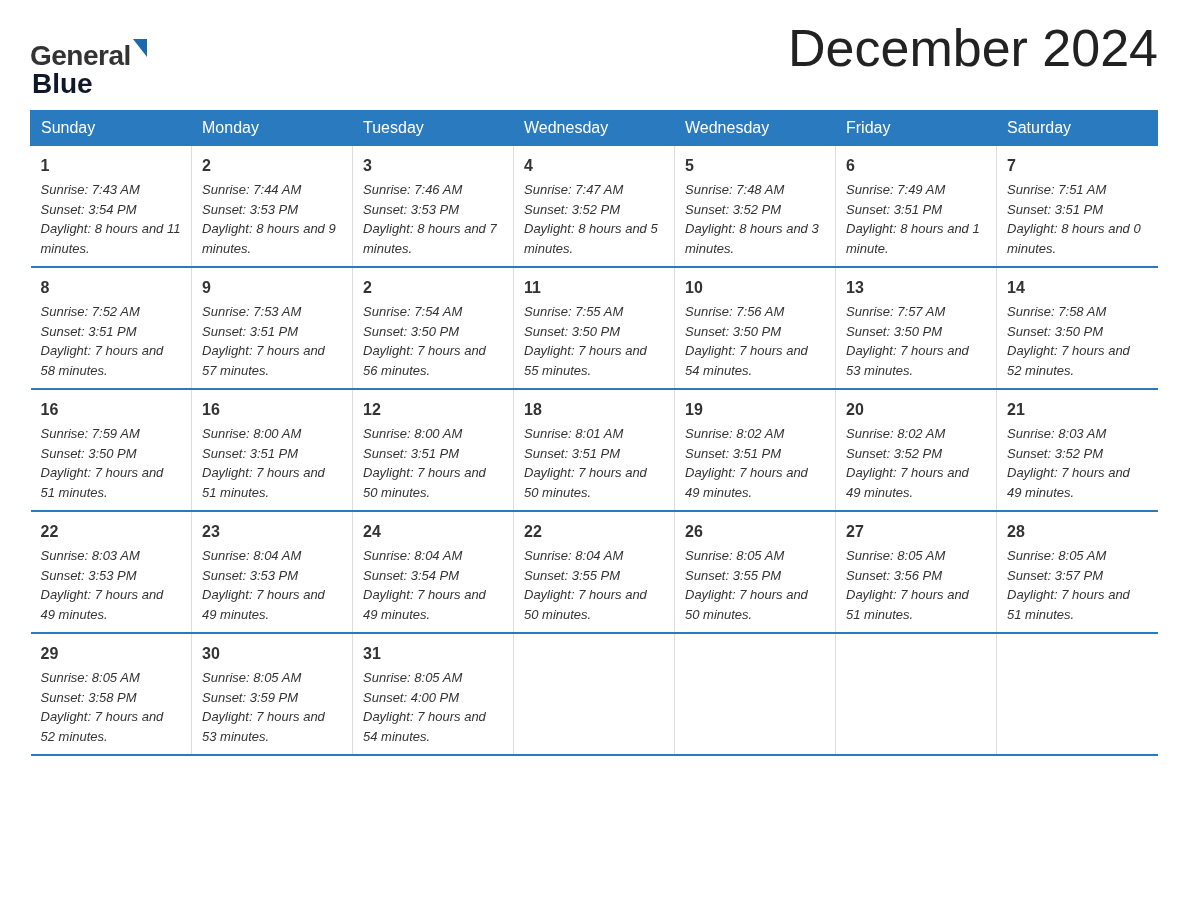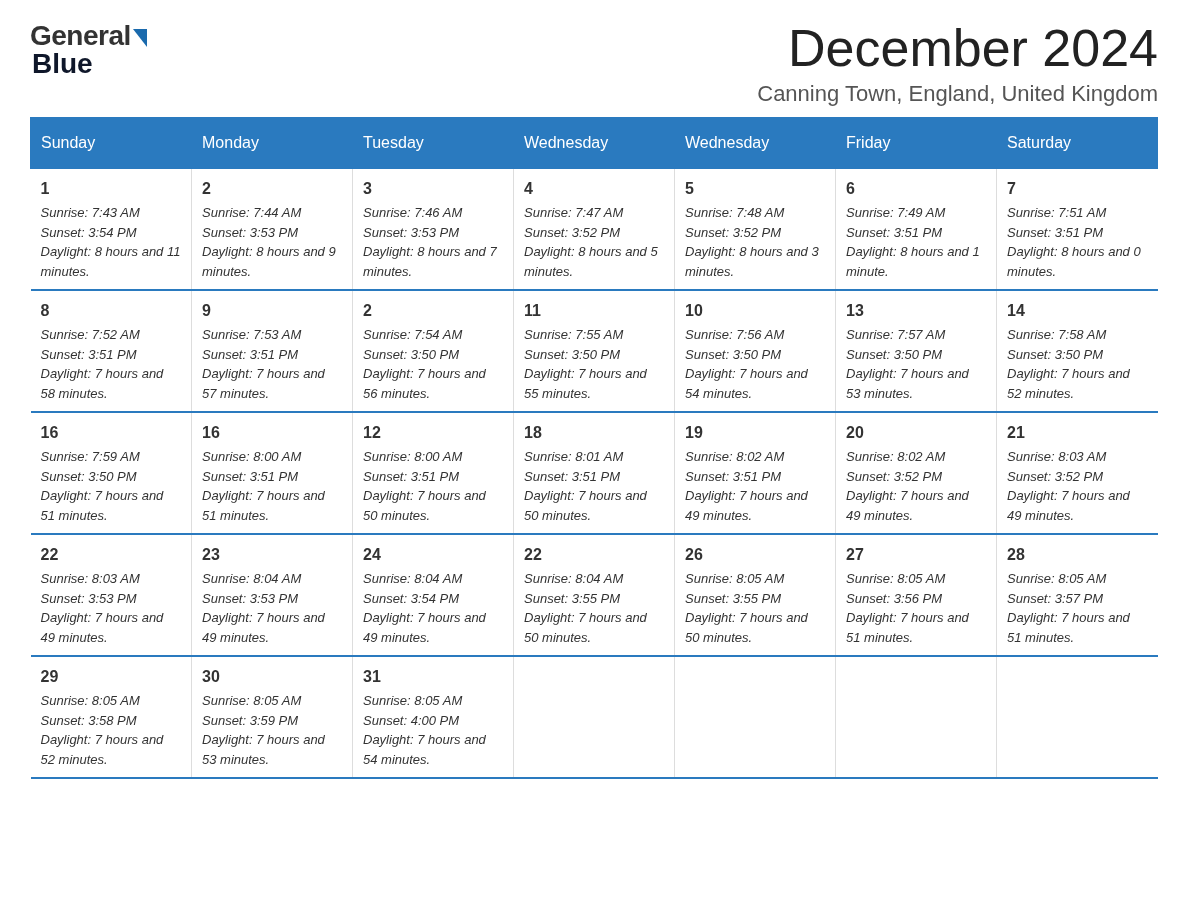--- a/index.html
+++ b/index.html
@@ -31,6 +31,7 @@
       font-weight: bold;
       color: #333;
       letter-spacing: -0.5px;
+      margin-top: 20px;
     }
     .logo-arrow {
       width: 0;

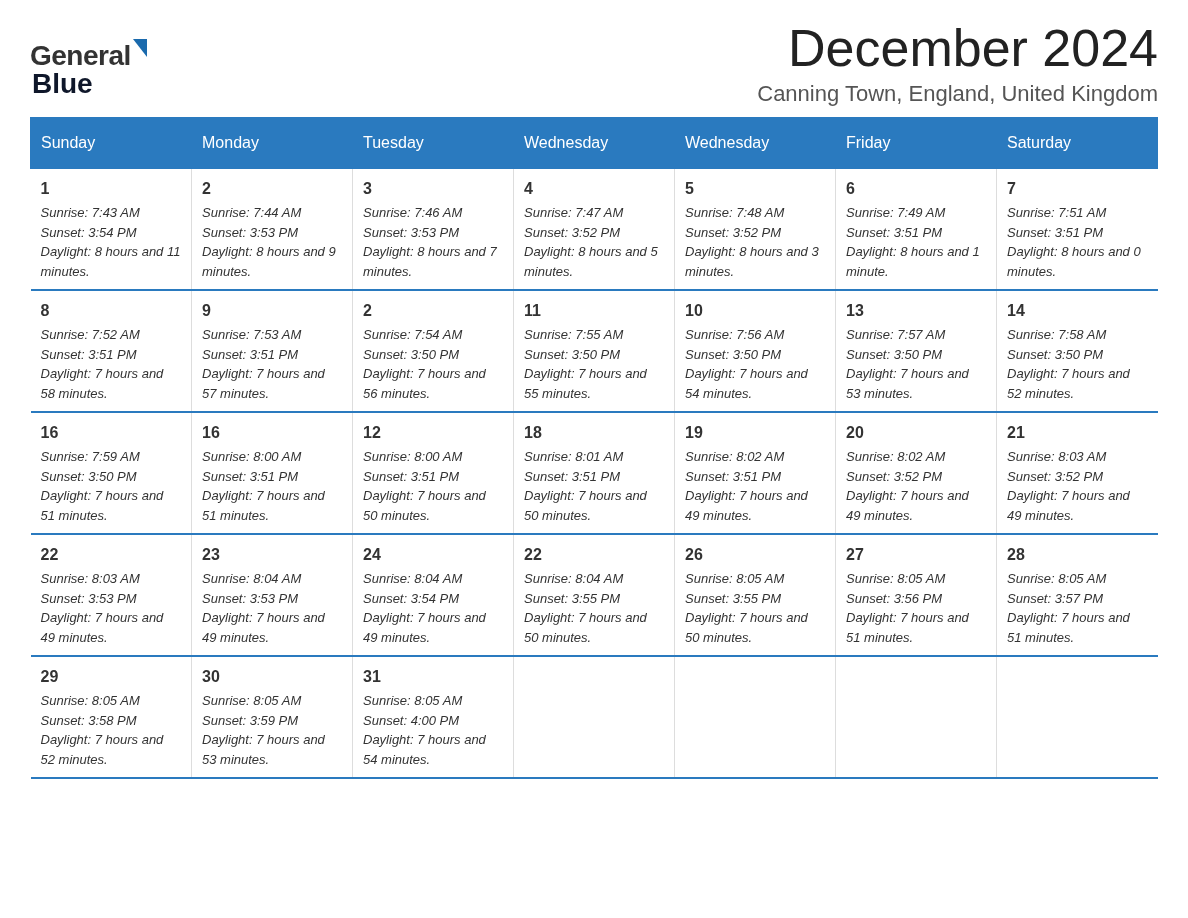--- a/index.html
+++ b/index.html
@@ -50,7 +50,7 @@
       margin-left: 2px;
     }
     .title-section {
-      text-align: right;
+      text-align: left;
     }
     .month-title {
       font-size: 52px;

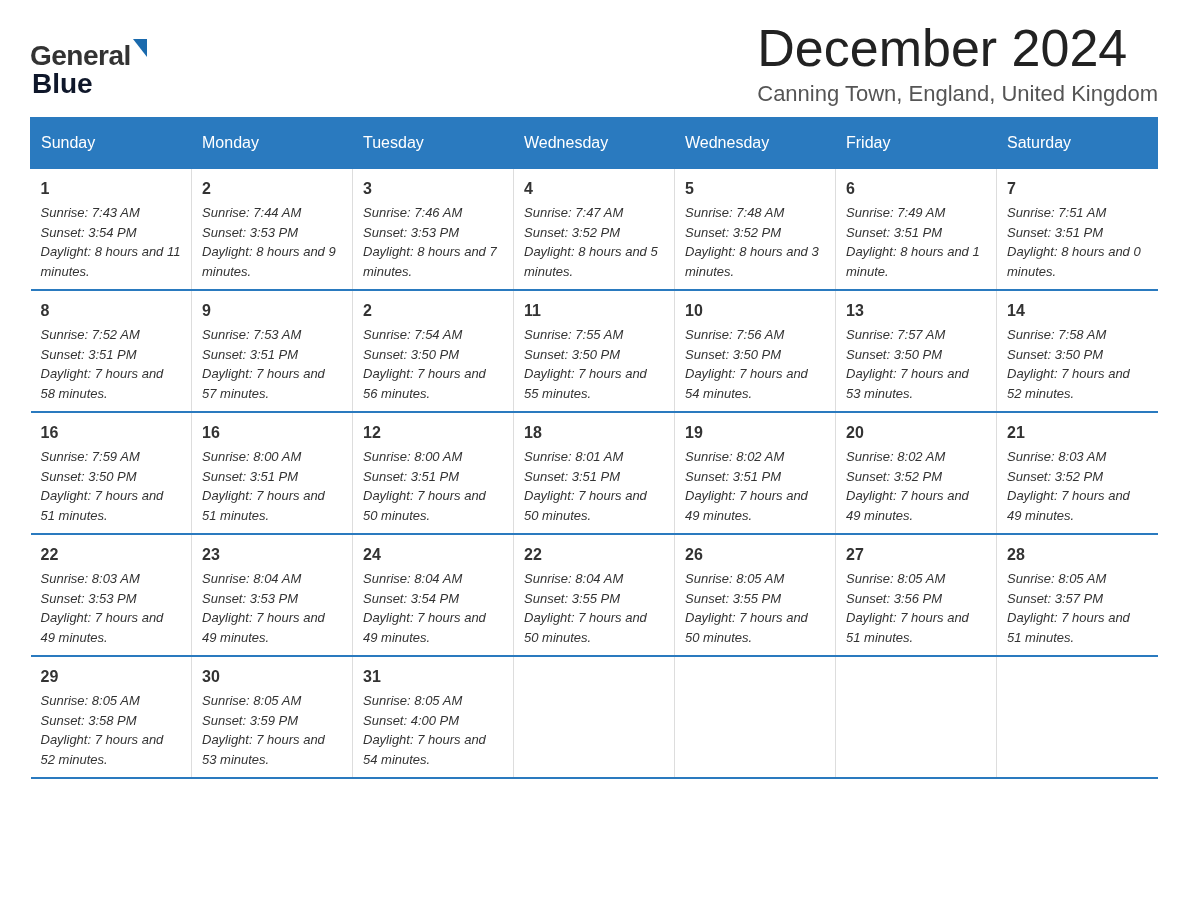--- a/index.html
+++ b/index.html
@@ -120,7 +120,6 @@
   </div>
   <div class="title-section">
     <div class="month-title">December 2024</div>
-    <div class="subtitle">Canning Town, England, United Kingdom</div>
   </div>
 </div>
 

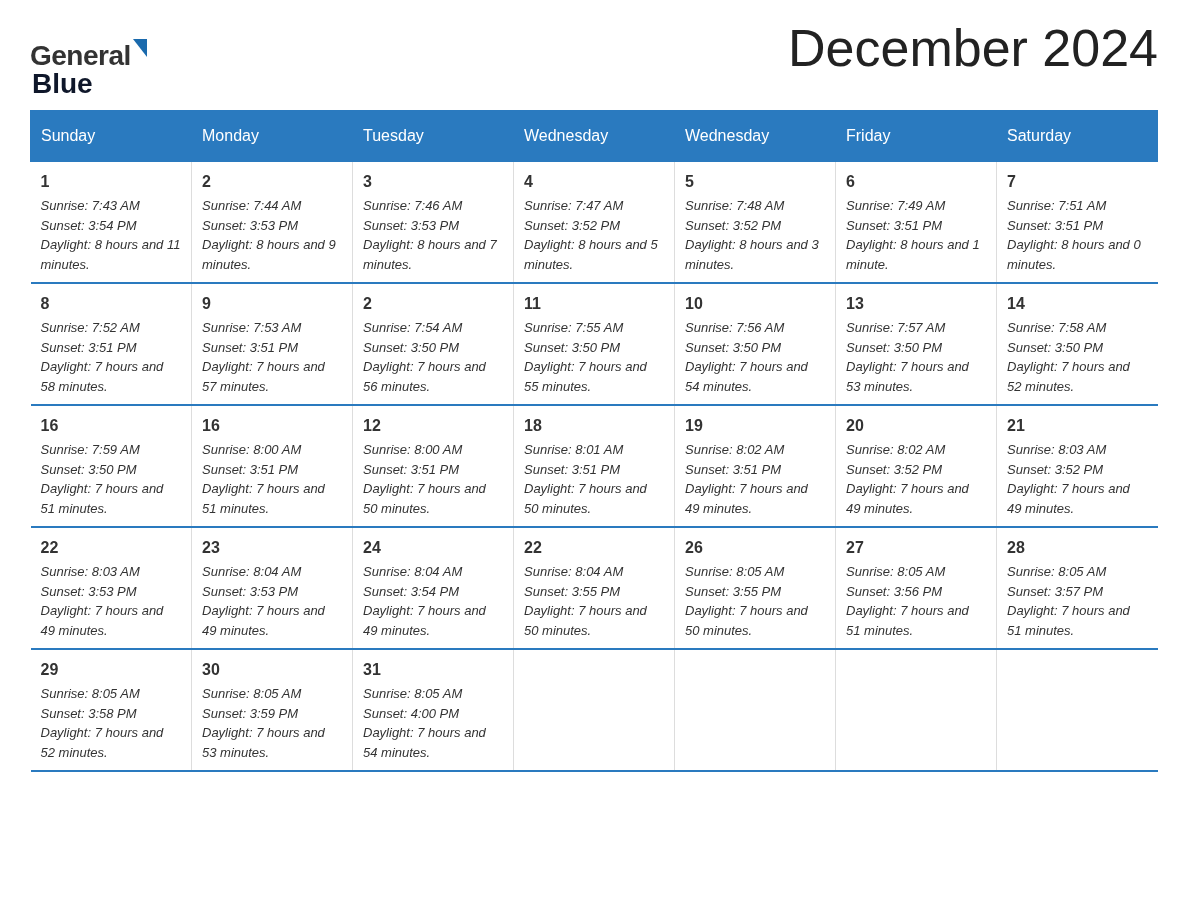--- a/index.html
+++ b/index.html
@@ -73,7 +73,7 @@
       color: #fff;
       font-size: 16px;
       font-weight: normal;
-      padding: 16px 10px;
+      padding: 8px 10px;
       text-align: left;
       border: 1px solid #2a7abf;
     }

